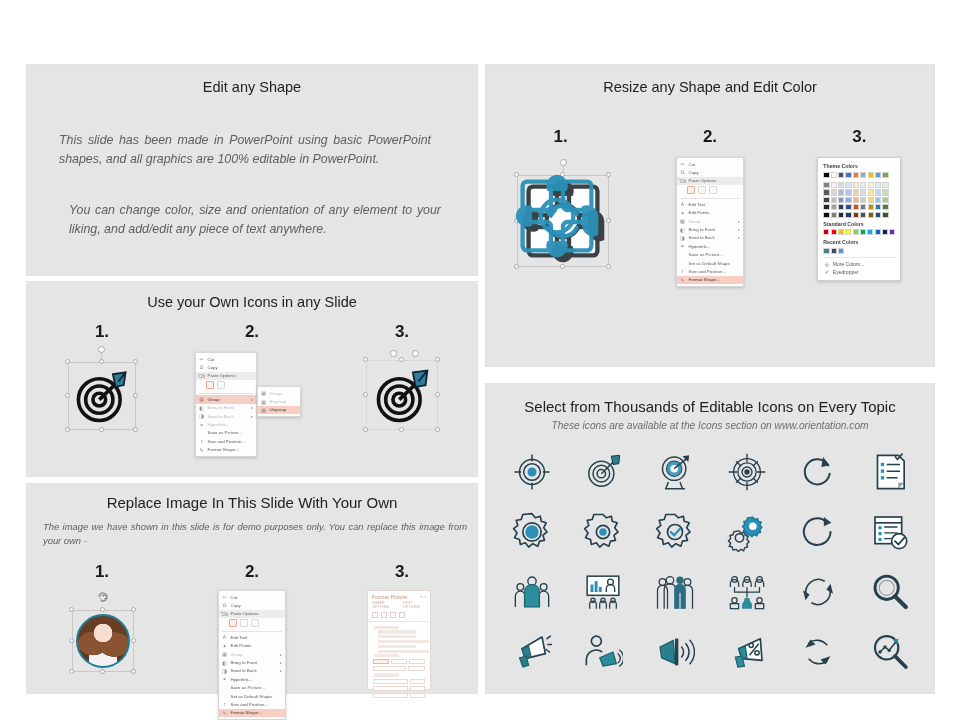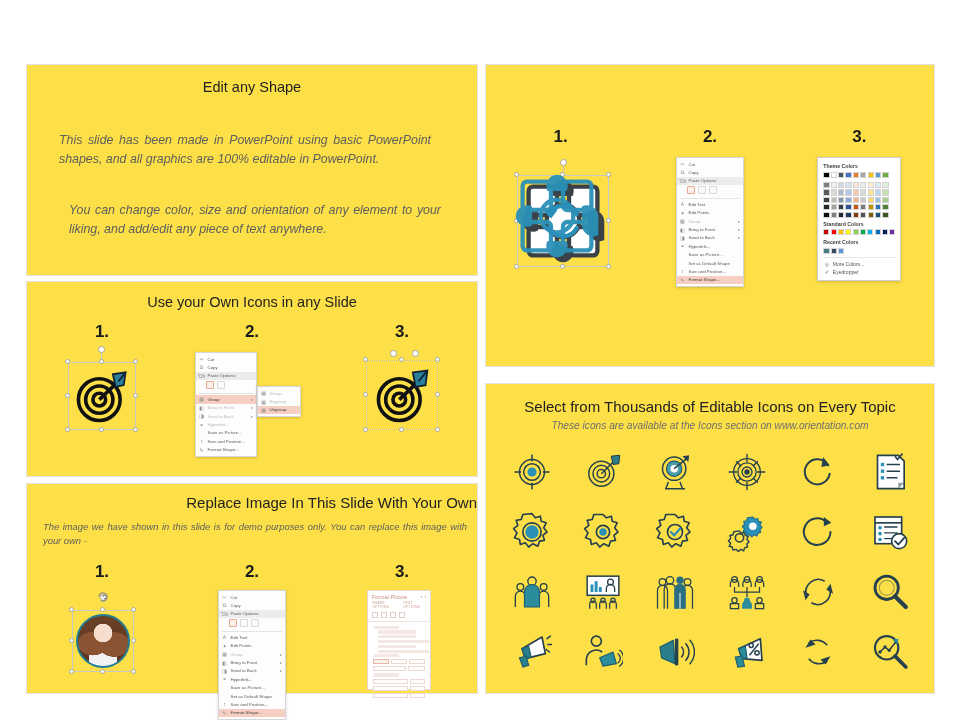--- a/index.html
+++ b/index.html
@@ -21,7 +21,7 @@
   .panel {
     position: absolute;
     border: 1px solid #e2e2e2;
-    background: #fde047;
+    background: #e5e5e5;
   }
 
   .panel-title {

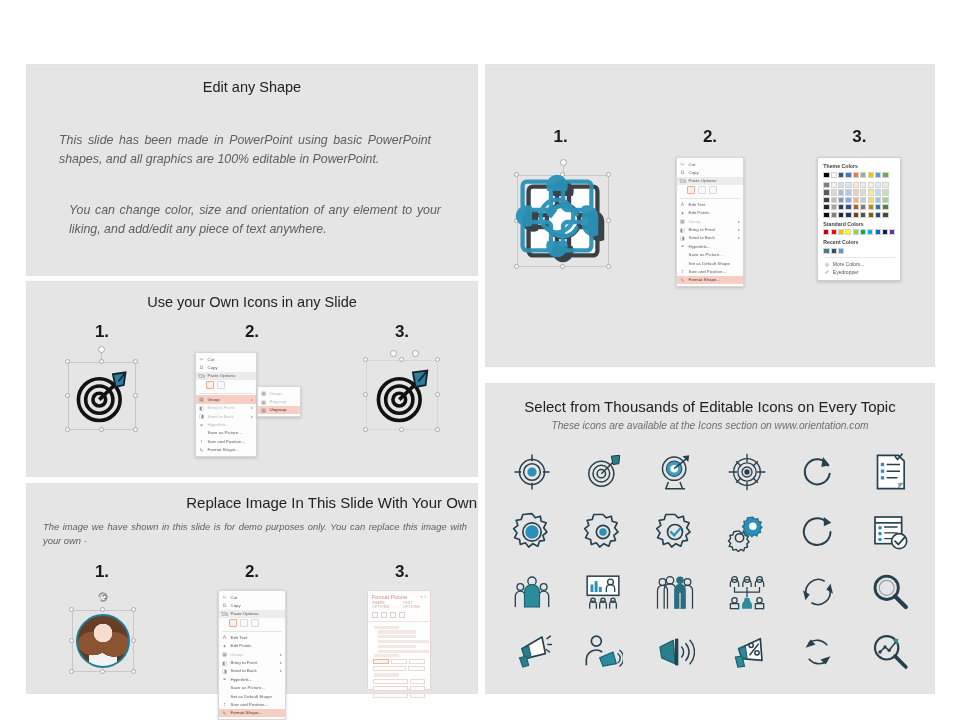--- a/index.html
+++ b/index.html
@@ -480,6 +480,7 @@
   </div>
 
   <div class="panel" id="panel-resize">
+    <div class="panel-title">Resize any Shape and Edit Color</div>
 
     <div class="row3" style="top:62px">
 

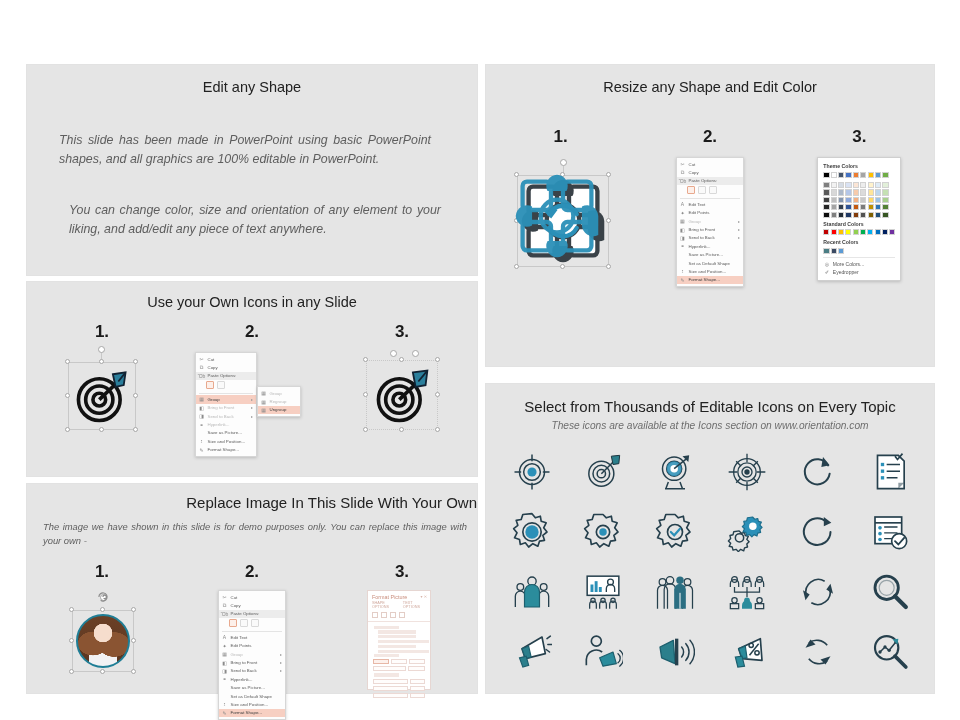--- a/index.html
+++ b/index.html
@@ -74,7 +74,7 @@
 
   
   #panel-replace-img { left: 26px; top: 483px; width: 452px; height: 211px; }
-  #panel-replace-img .panel-title { margin-top: 10px; text-align: right; }
+  #panel-replace-img .panel-title { margin-top: 10px; }
   #panel-replace-img .note { position: absolute; left: 16px; top: 36px; width: 424px; }
 
   

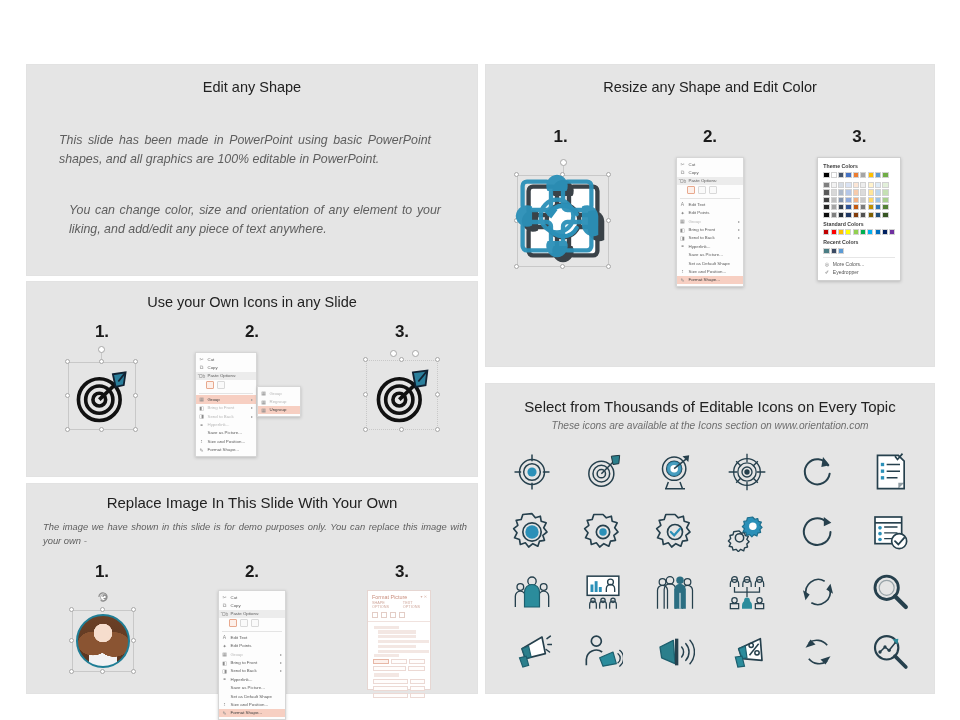--- a/index.html
+++ b/index.html
@@ -329,7 +329,7 @@
 
   <div class="panel" id="panel-replace-img">
     <div class="panel-title big">Replace Image In This Slide With Your Own</div>
-    <div class="small-note note">The image we have shown in this slide is for demo purposes only. You can replace this image with your own -</div>
+    <div class="small-note note">The image we have shown in this slide is for demo purposes only. You can replace this image from your own -</div>
 
     <div class="row3" style="top:78px">
 

